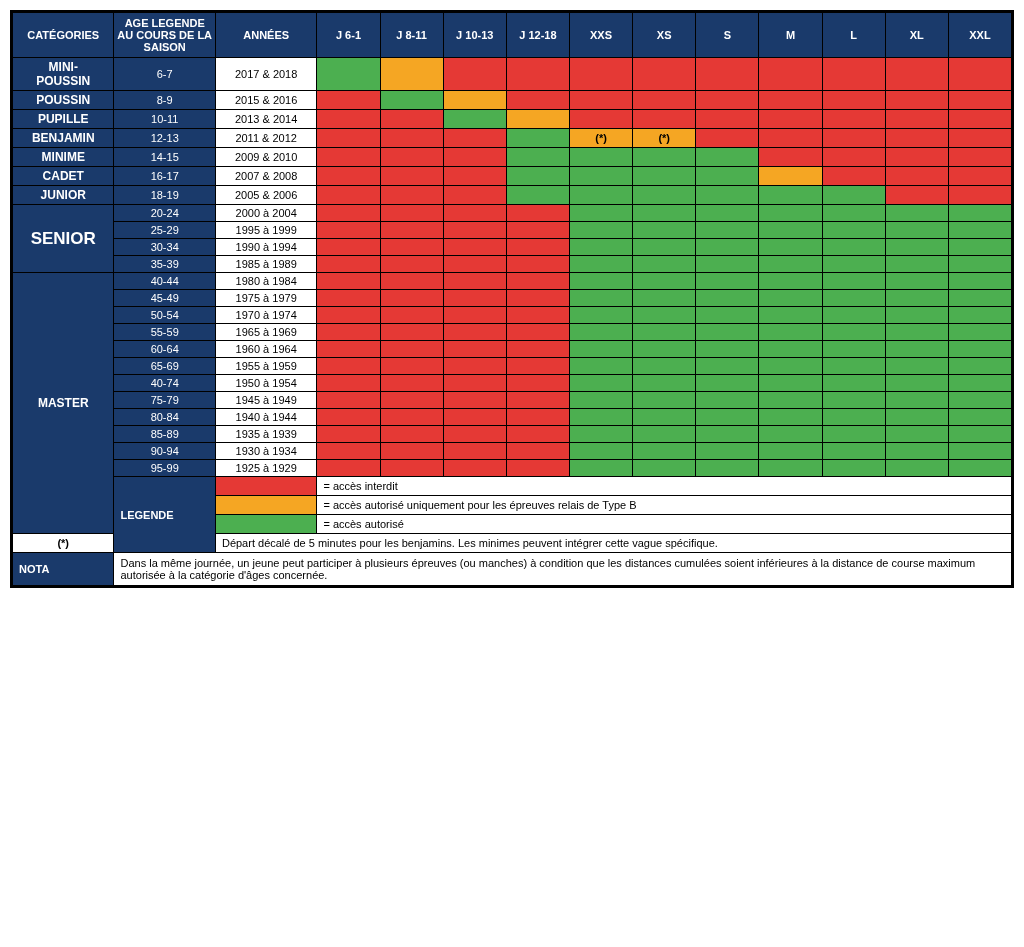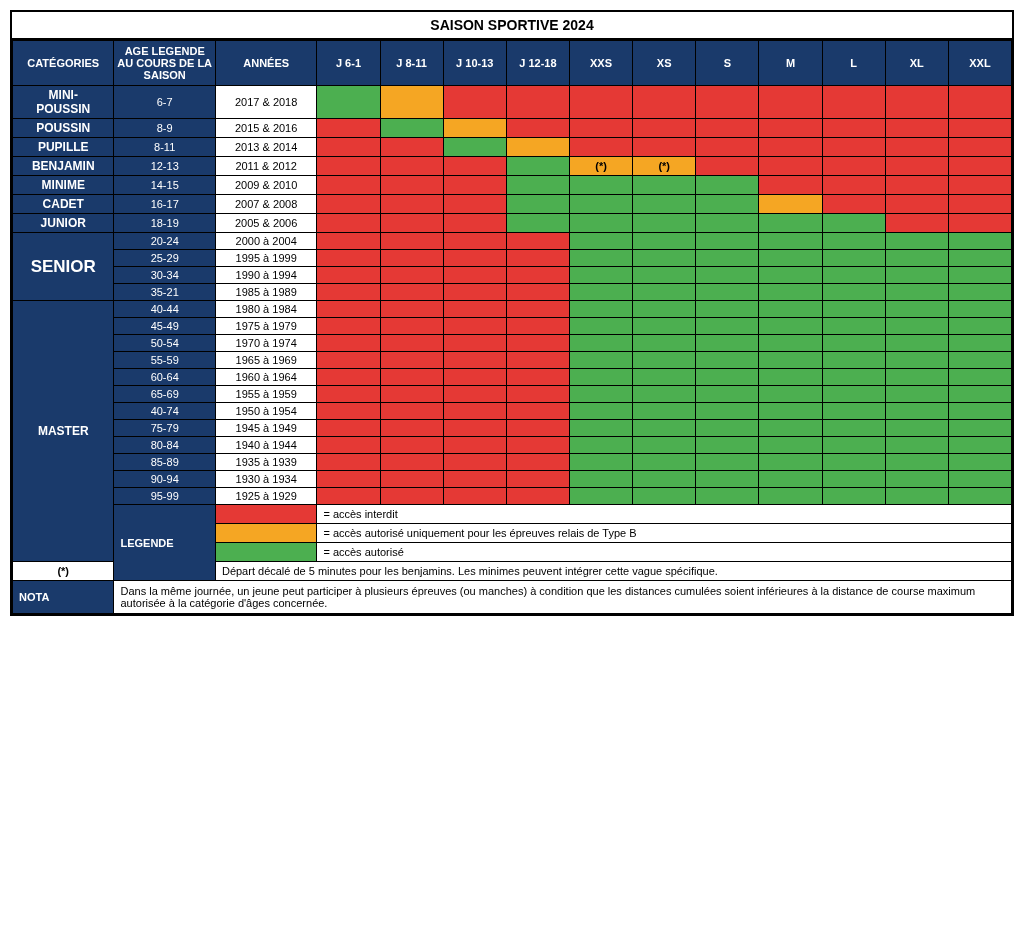--- a/index.html
+++ b/index.html
@@ -79,7 +79,6 @@
 <body>
 
 <div class="page-container">
-  <div class="season-title">SAISON SPORTIVE 2024</div>
   <table>
     <thead>
       <tr class="header-row">

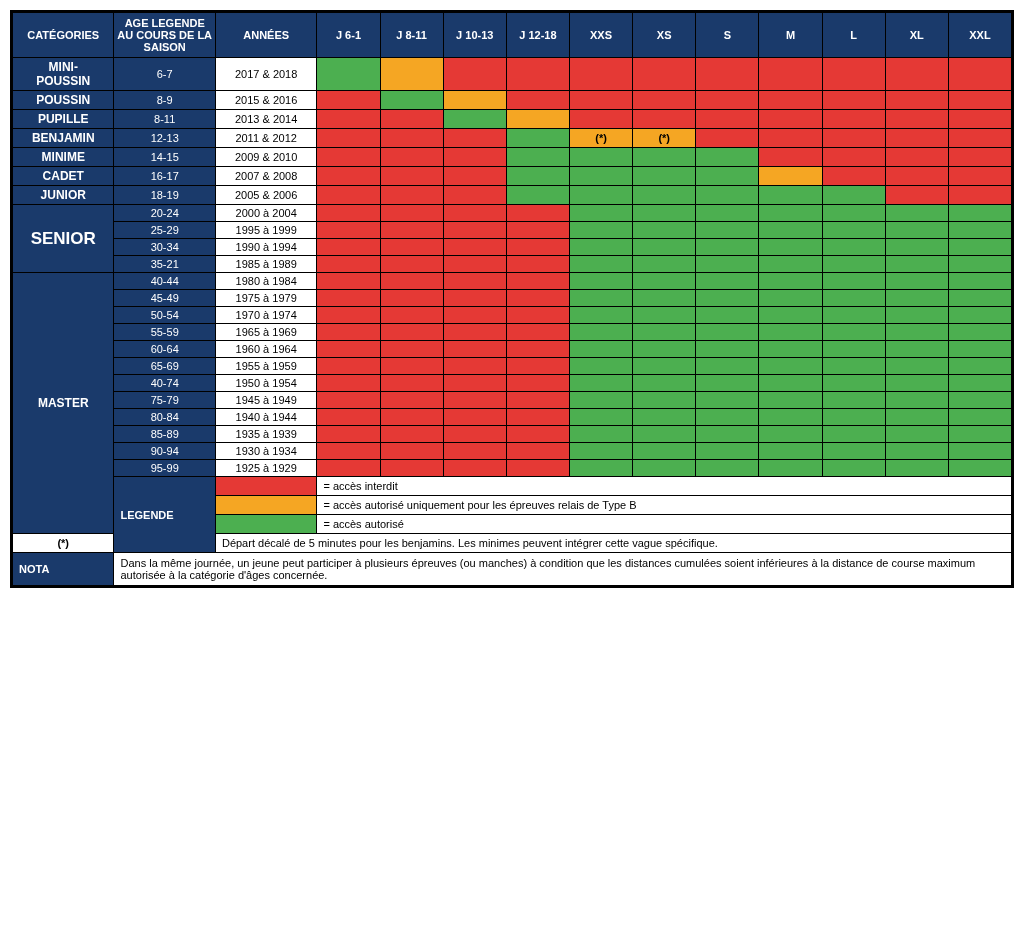--- a/index.html
+++ b/index.html
@@ -134,7 +134,7 @@
         </tr>
         <tr>
           <td class="cat-cell" rowspan="1" style="font-weight: bold; font-size: 12px; white-space: pre-line;">PUPILLE</td>
-          <td class="age-cell">8-11</td>
+          <td class="age-cell">10-11</td>
           <td class="years-cell">2013 &amp; 2014</td>
           <td style="background-color: rgb(229, 57, 53);"></td>
           <td style="background-color: rgb(229, 57, 53);"></td>

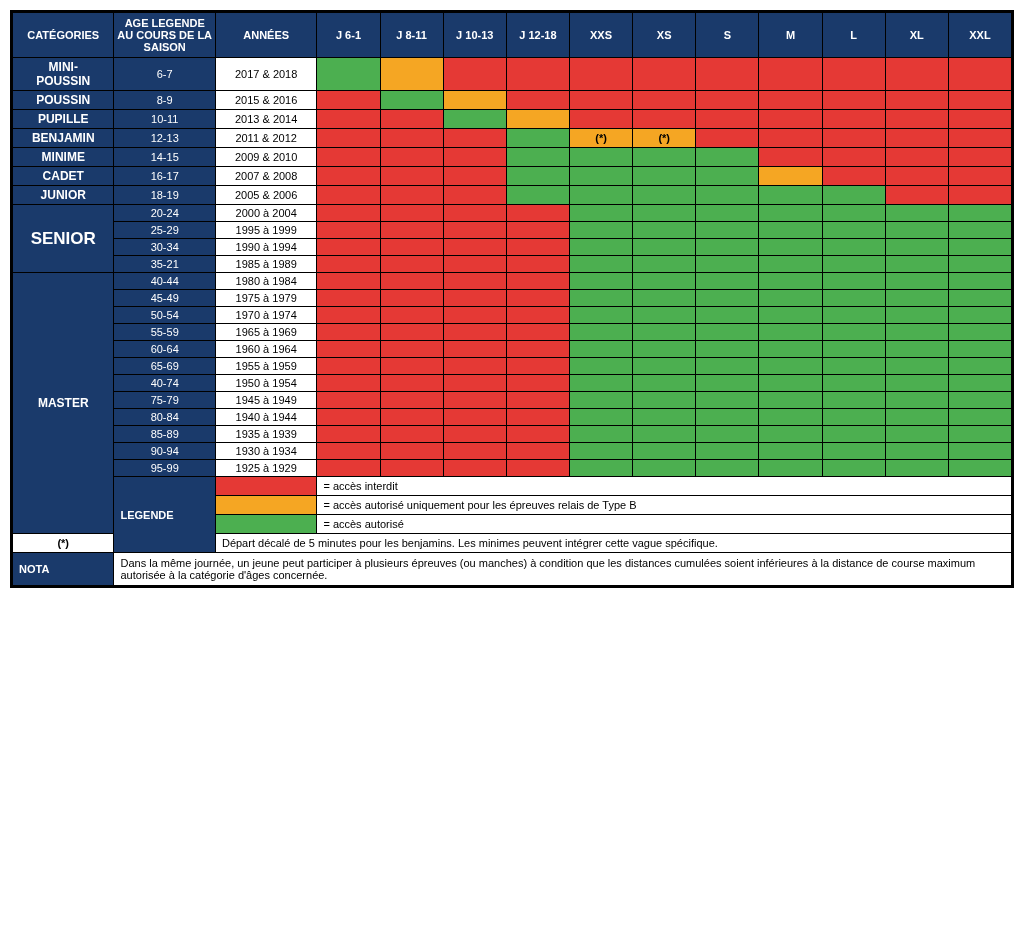--- a/index.html
+++ b/index.html
@@ -259,7 +259,7 @@
           <td style="background-color: rgb(76, 175, 80);"></td>
         </tr>
         <tr>
-          <td class="age-cell">35-21</td>
+          <td class="age-cell">35-39</td>
           <td class="years-cell">1985 à 1989</td>
           <td style="background-color: rgb(229, 57, 53);"></td>
           <td style="background-color: rgb(229, 57, 53);"></td>

